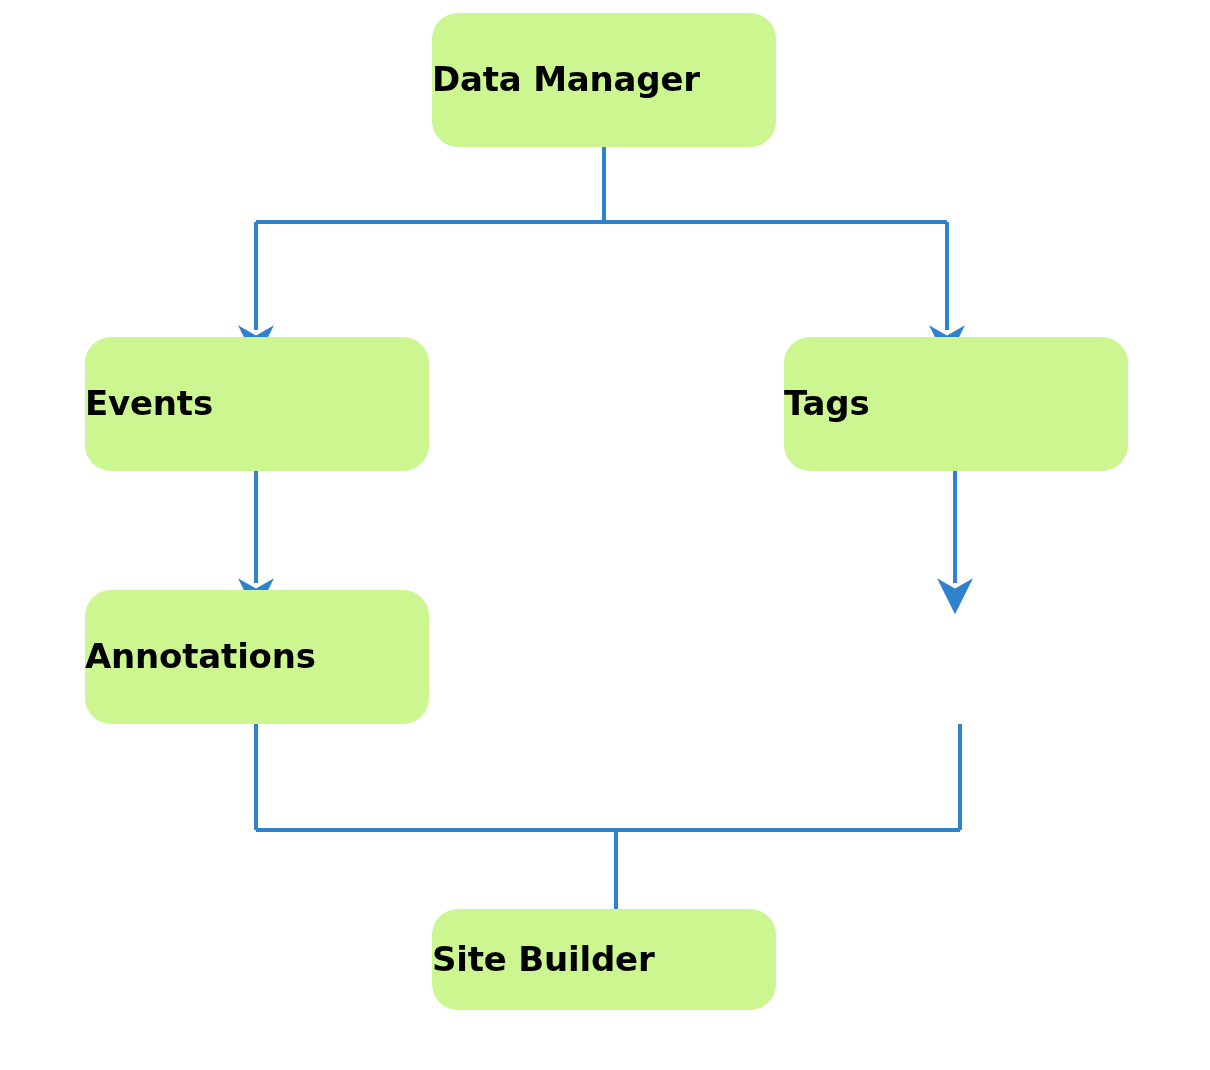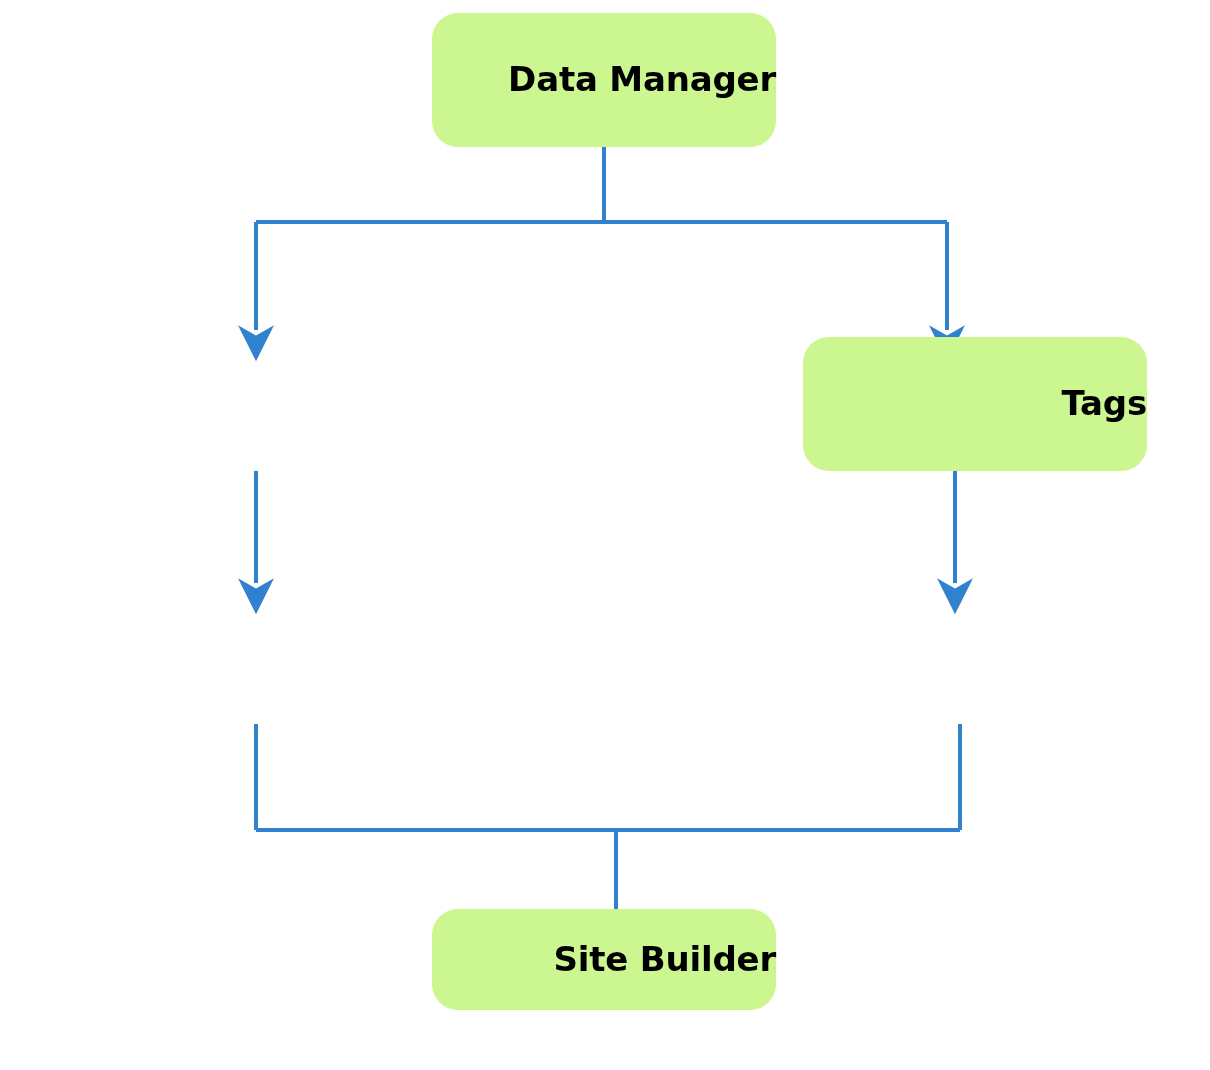--- a/index.html
+++ b/index.html
@@ -29,7 +29,7 @@
     box-sizing: border-box;
     display: flex;
     align-items: center;
-    justify-content: flex-end;
+    justify-content: flex-start;
     background: #ccf68f;
     border-radius: 26px;
     color: #000000;

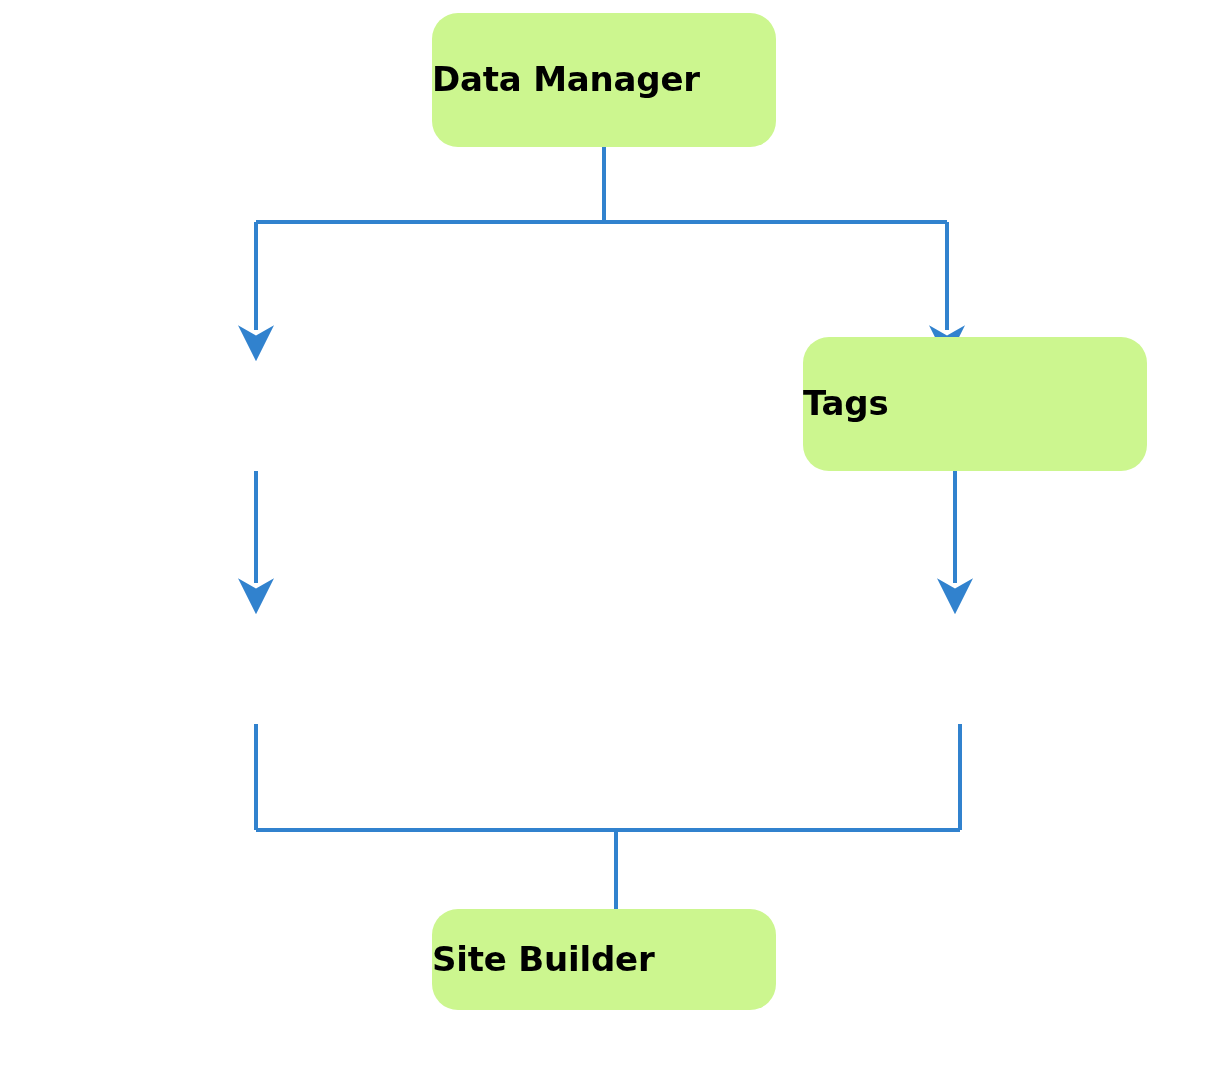--- a/index.html
+++ b/index.html
@@ -90,6 +90,9 @@
     <span class="node-label">Data Manager</span>
   </div>
 
+  <div class="flow-node" id="node-events">
+    <span class="node-label">Events</span>
+  </div>
 
   <div class="flow-node" id="node-tags">
     <span class="node-label">Tags</span>

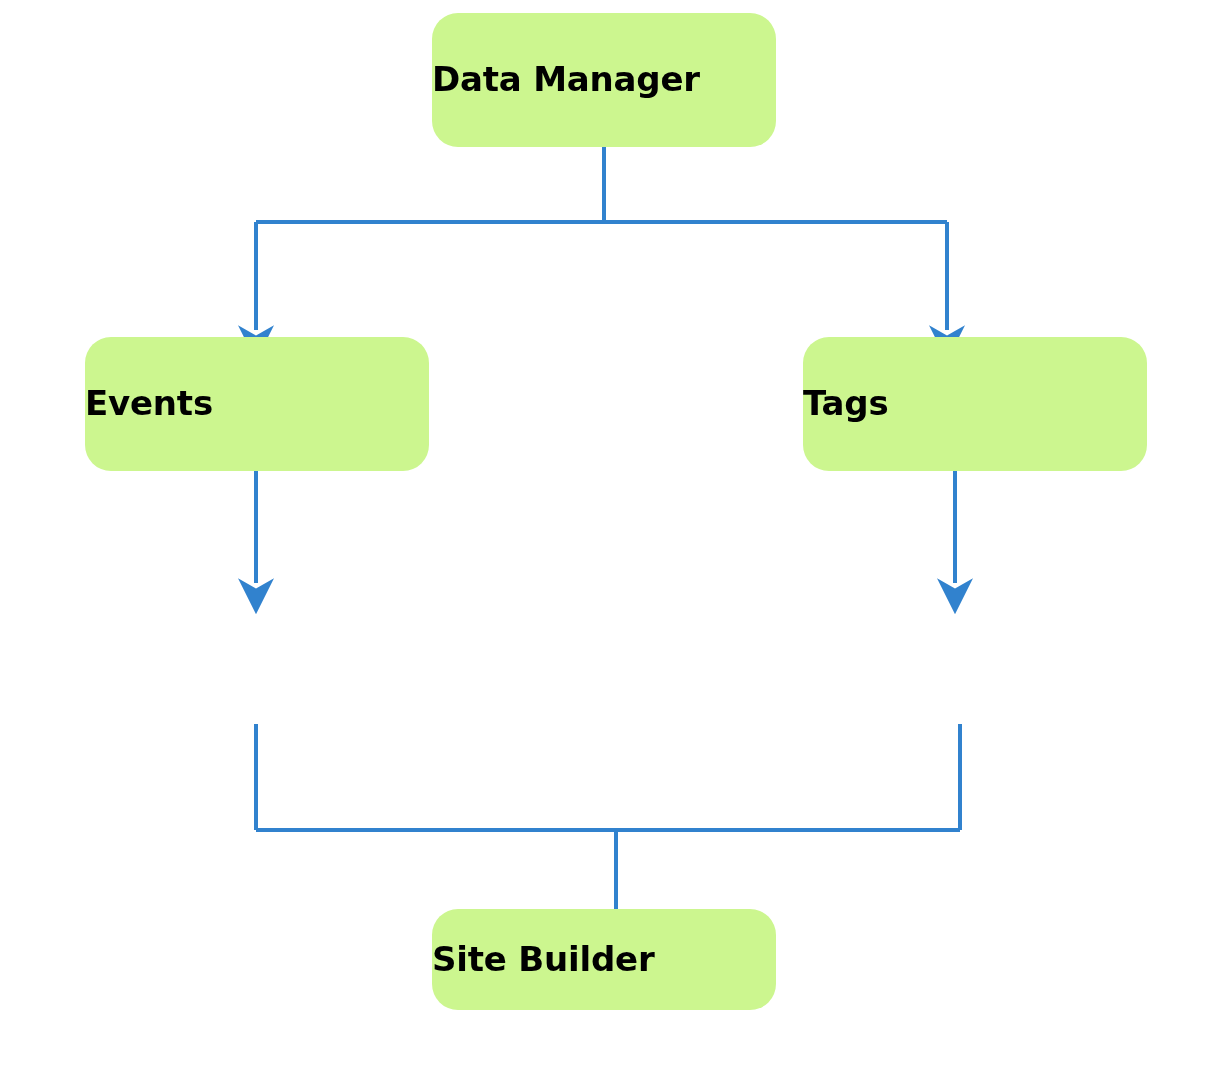--- a/index.html
+++ b/index.html
@@ -48,7 +48,7 @@
   
   #node-data-manager  { left: 432px; top: 13px;  width: 344px; height: 134px; }
   #node-events        { left: 85px;  top: 337px; width: 344px; height: 134px; }
-  #node-tags          { left: 803px; top: 337px; width: 344px; height: 134px; }
+  #node-tags          { left: 784px; top: 337px; width: 344px; height: 134px; }
   #node-annotations   { left: 85px;  top: 590px; width: 344px; height: 134px; }
   #node-tag-groups    { left: 782px; top: 590px; width: 344px; height: 134px; }
   #node-site-builder  { left: 432px; top: 909px; width: 344px; height: 101px; }

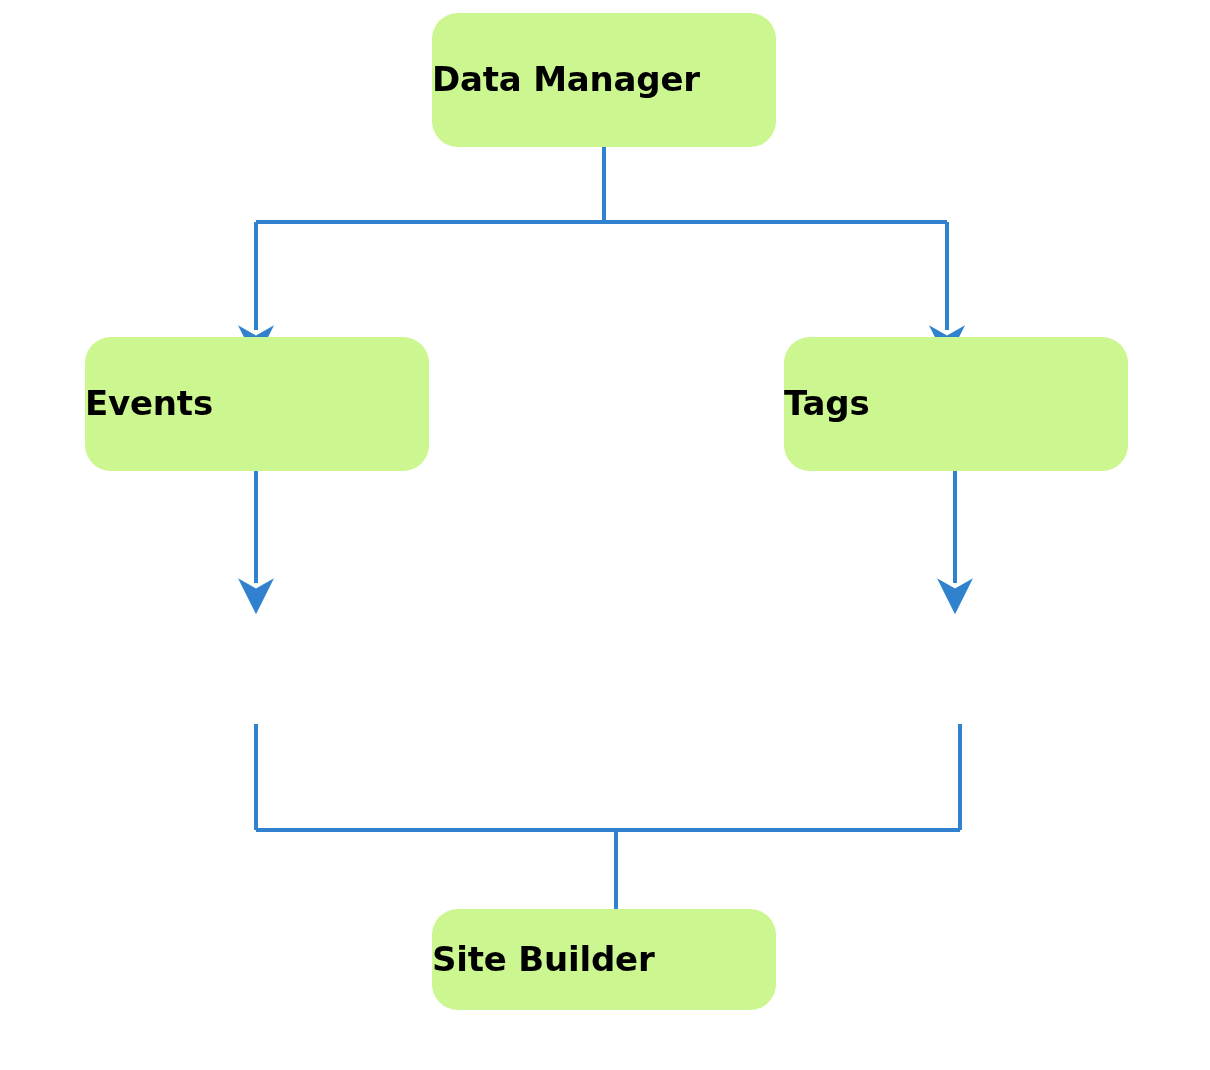--- a/index.html
+++ b/index.html
@@ -98,6 +98,9 @@
     <span class="node-label">Tags</span>
   </div>
 
+  <div class="flow-node" id="node-annotations">
+    <span class="node-label">Annotations</span>
+  </div>
 
 
   <div class="flow-node" id="node-site-builder">

